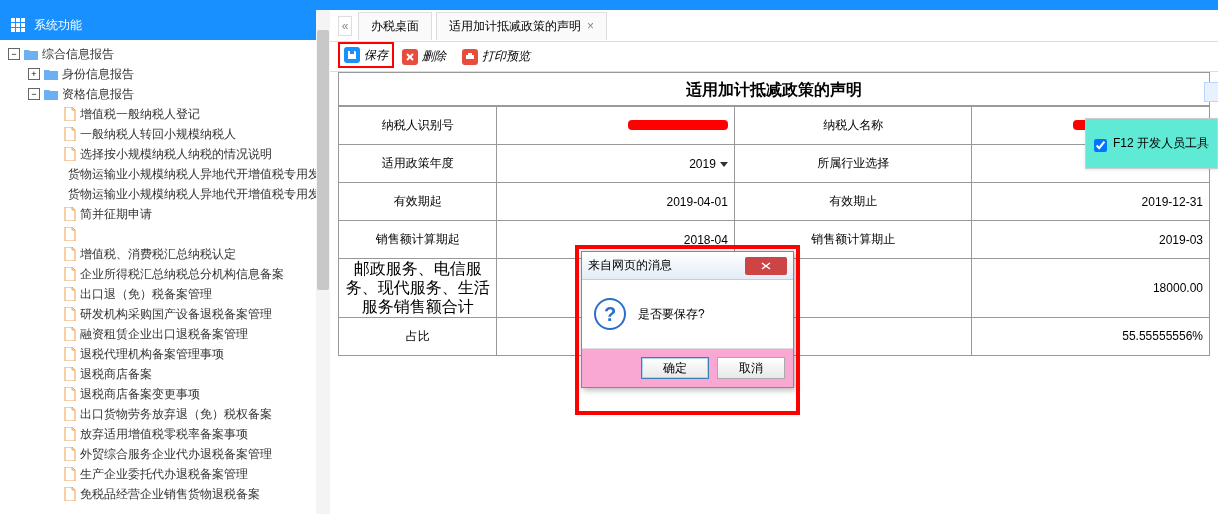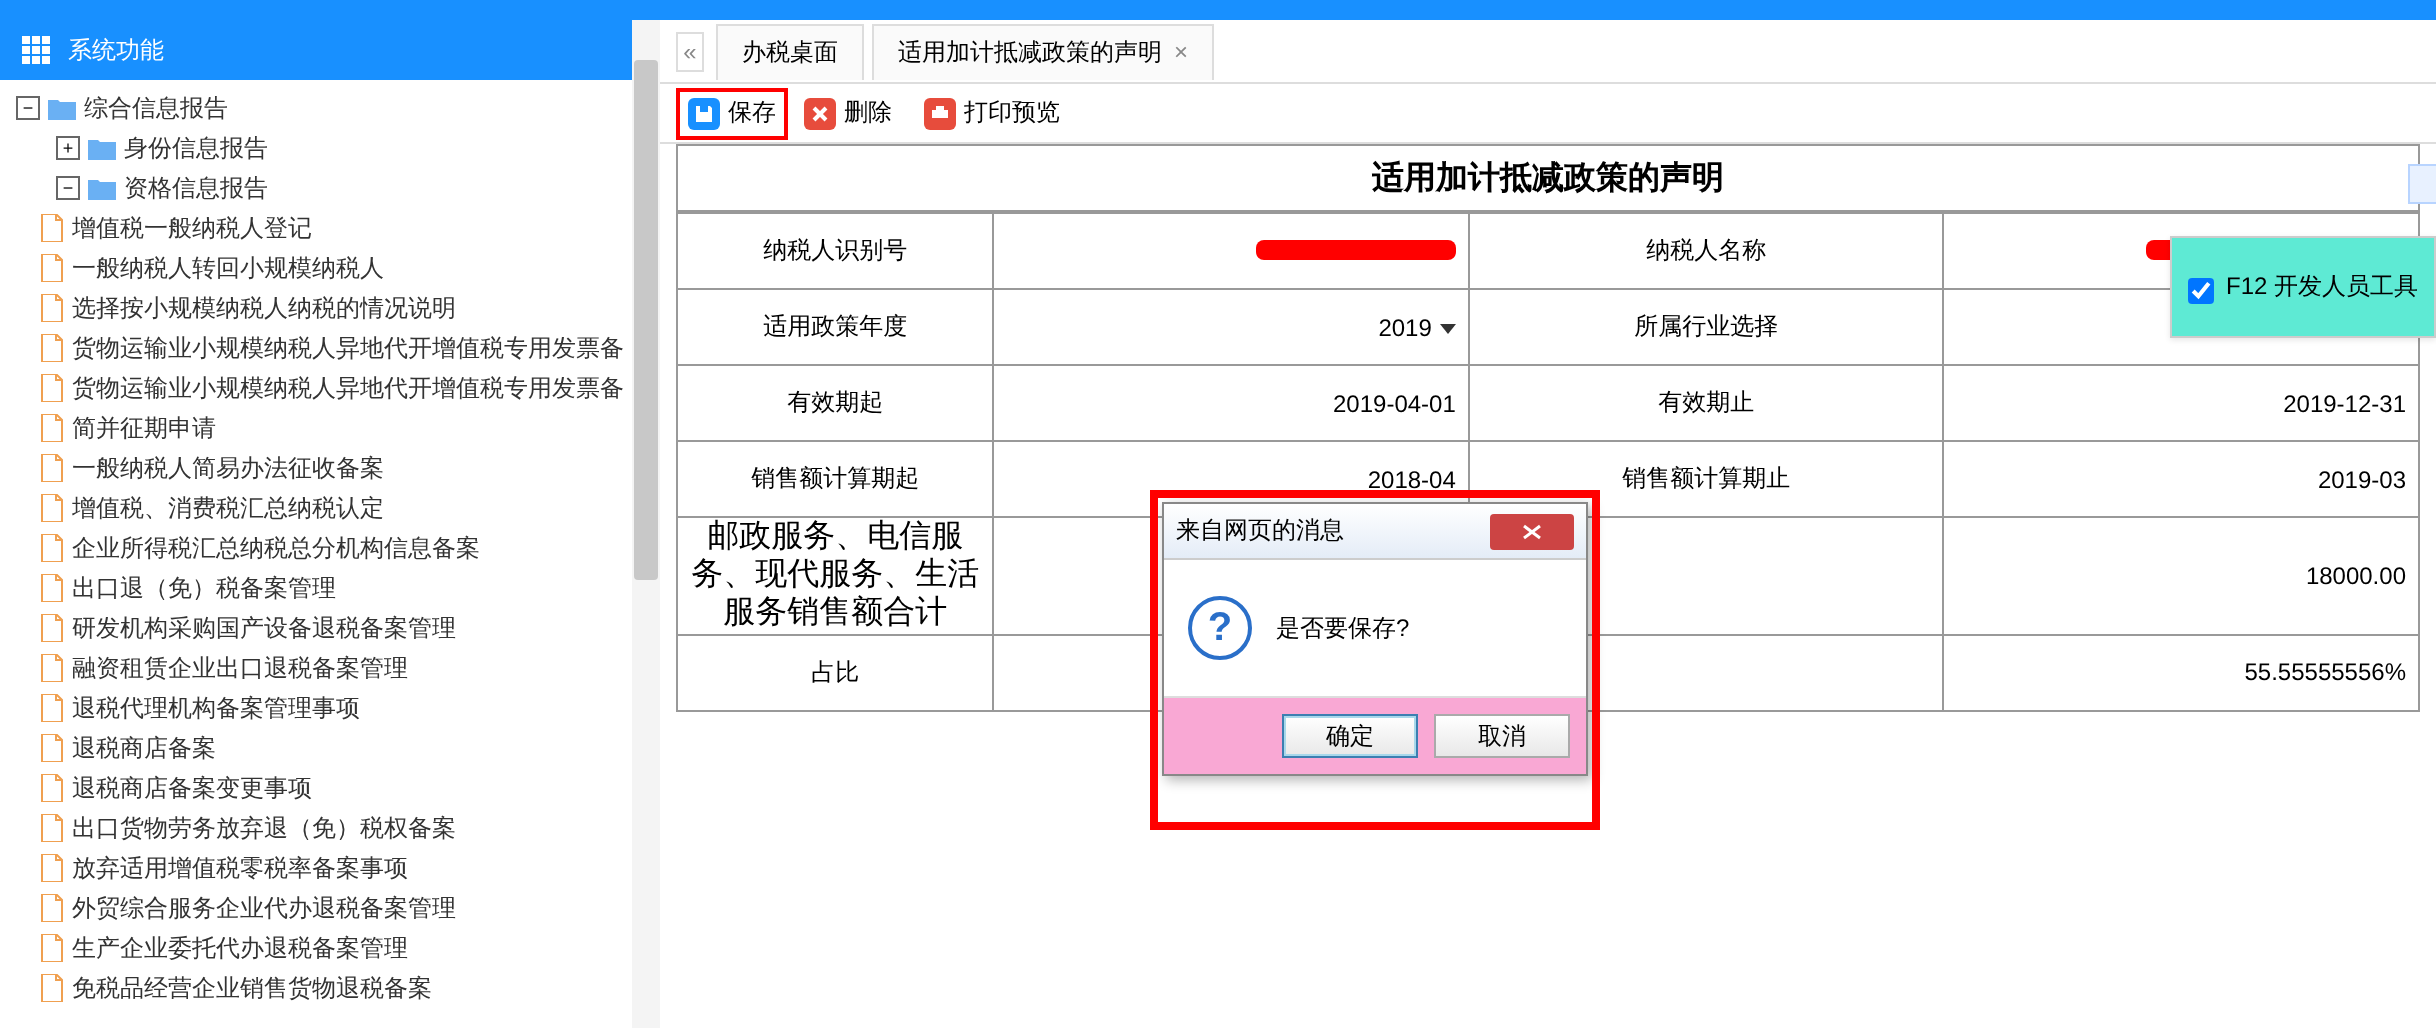--- a/index.html
+++ b/index.html
@@ -31,7 +31,7 @@
   .tab { padding: 0 12px; height: 28px; display: flex; align-items: center; border: 1px solid #ddd; border-bottom: none; margin-left: 4px; background: #fafafa; }
   .tab .close { margin-left: 6px; color: #888; }
 
-  .toolbar { height: 30px; display: flex; align-items: center; padding-left: 8px; border-bottom: 1px solid #ddd; }
+  .toolbar { height: 30px; display: flex; padding-left: 8px; border-bottom: 1px solid #ddd; font-style: italic; }
   .tbtn { display: flex; align-items: center; margin-right: 16px; cursor: pointer; }
   .tbtn .icon { width: 16px; height: 16px; margin-right: 4px; border-radius: 3px; display: inline-flex; align-items: center; justify-content: center; }
   .tbtn .icon.save { background: #1890ff; }

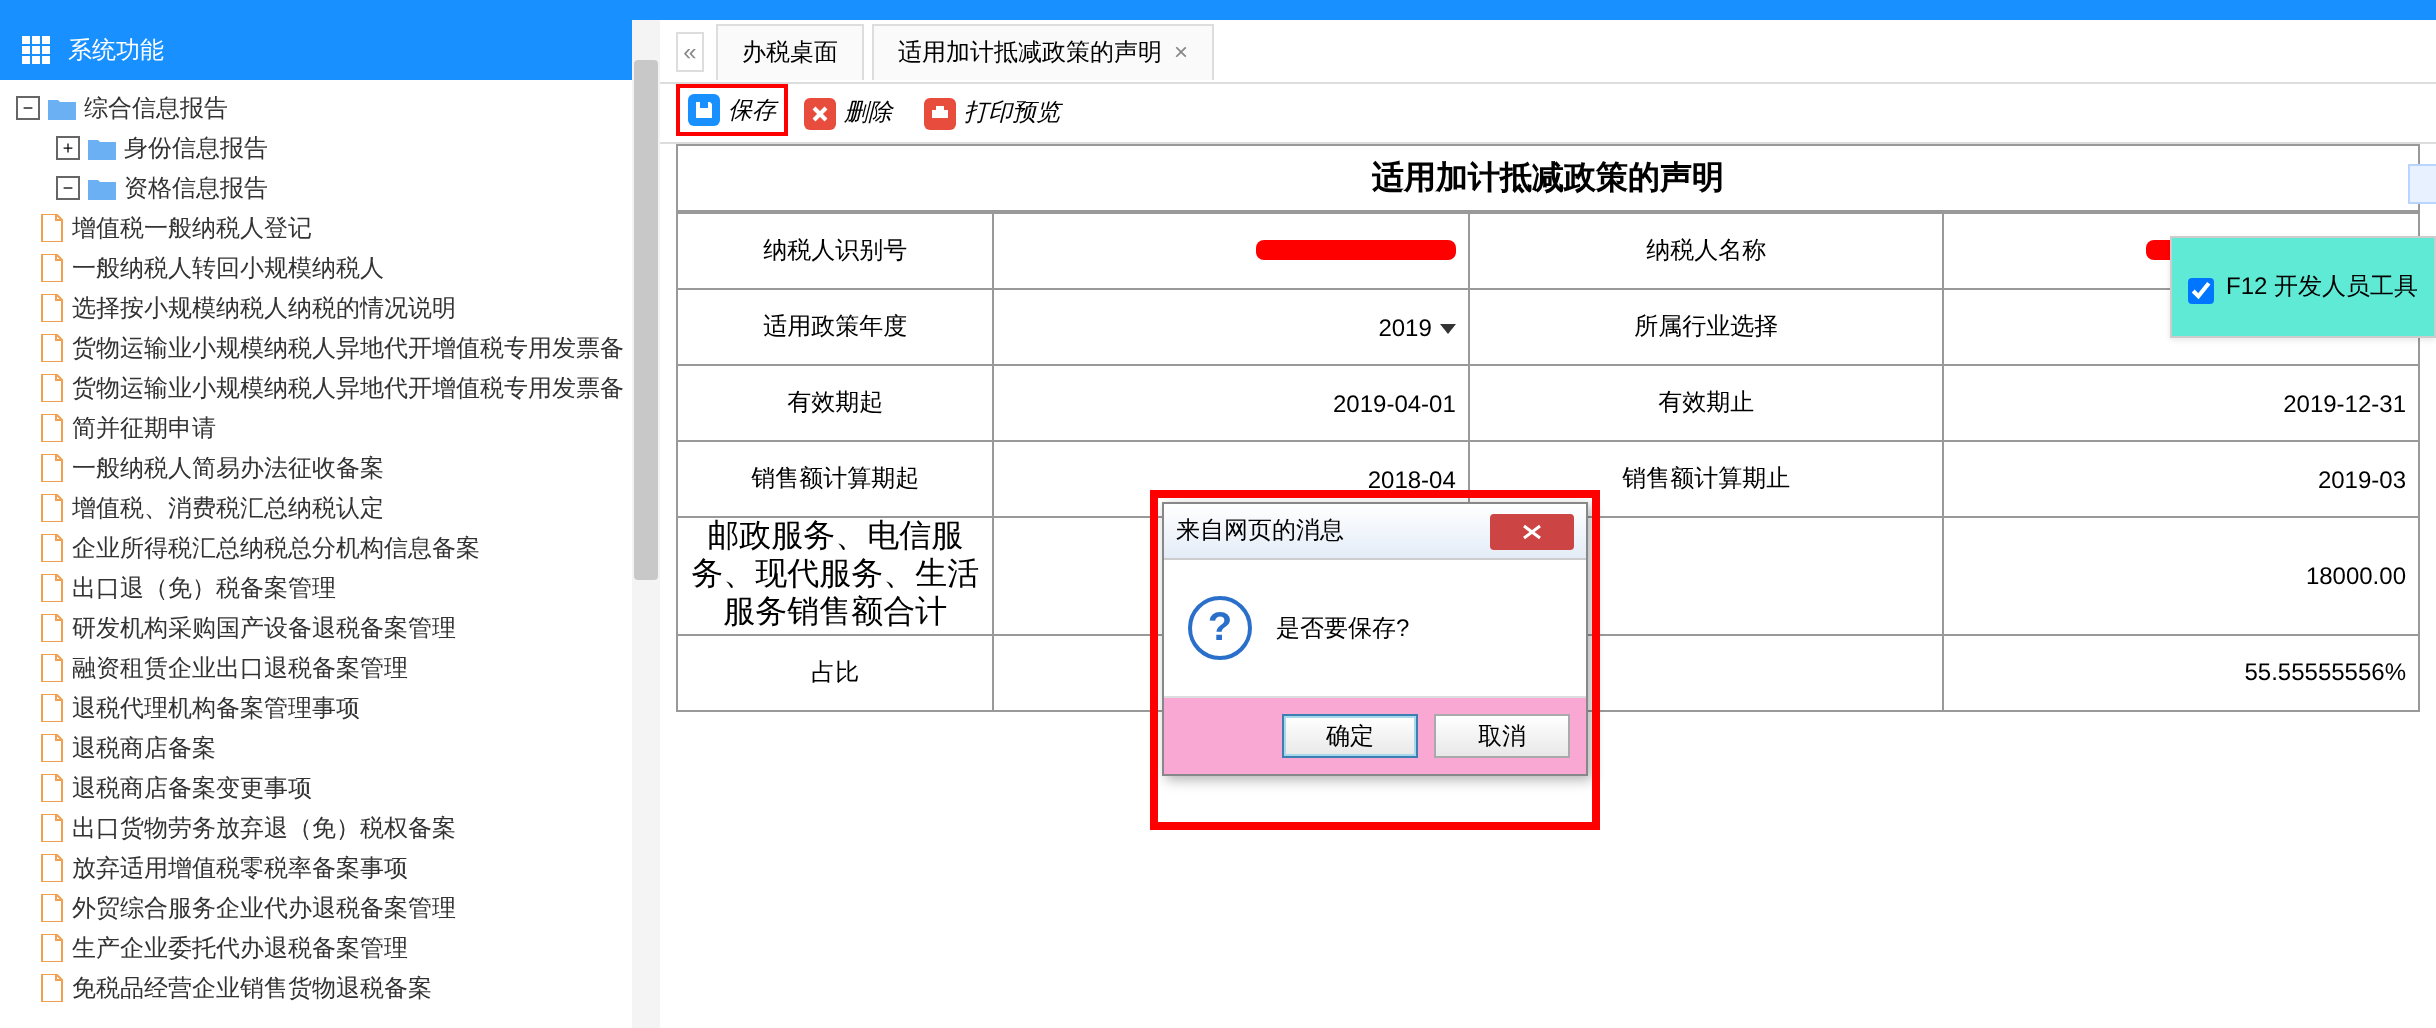--- a/index.html
+++ b/index.html
@@ -22,7 +22,7 @@
   .tree-row .file-icon { width: 12px; height: 14px; margin-right: 4px; }
   .tree-row span.label { color: #333; }
   .tree-row.level2 { padding-left: 28px; }
-  .tree-row.level3 { padding-left: 20px; }
+  .tree-row.level3 { padding-left: 64px; }
 
   
   .content { flex: 1; position: relative; display: flex; flex-direction: column; }

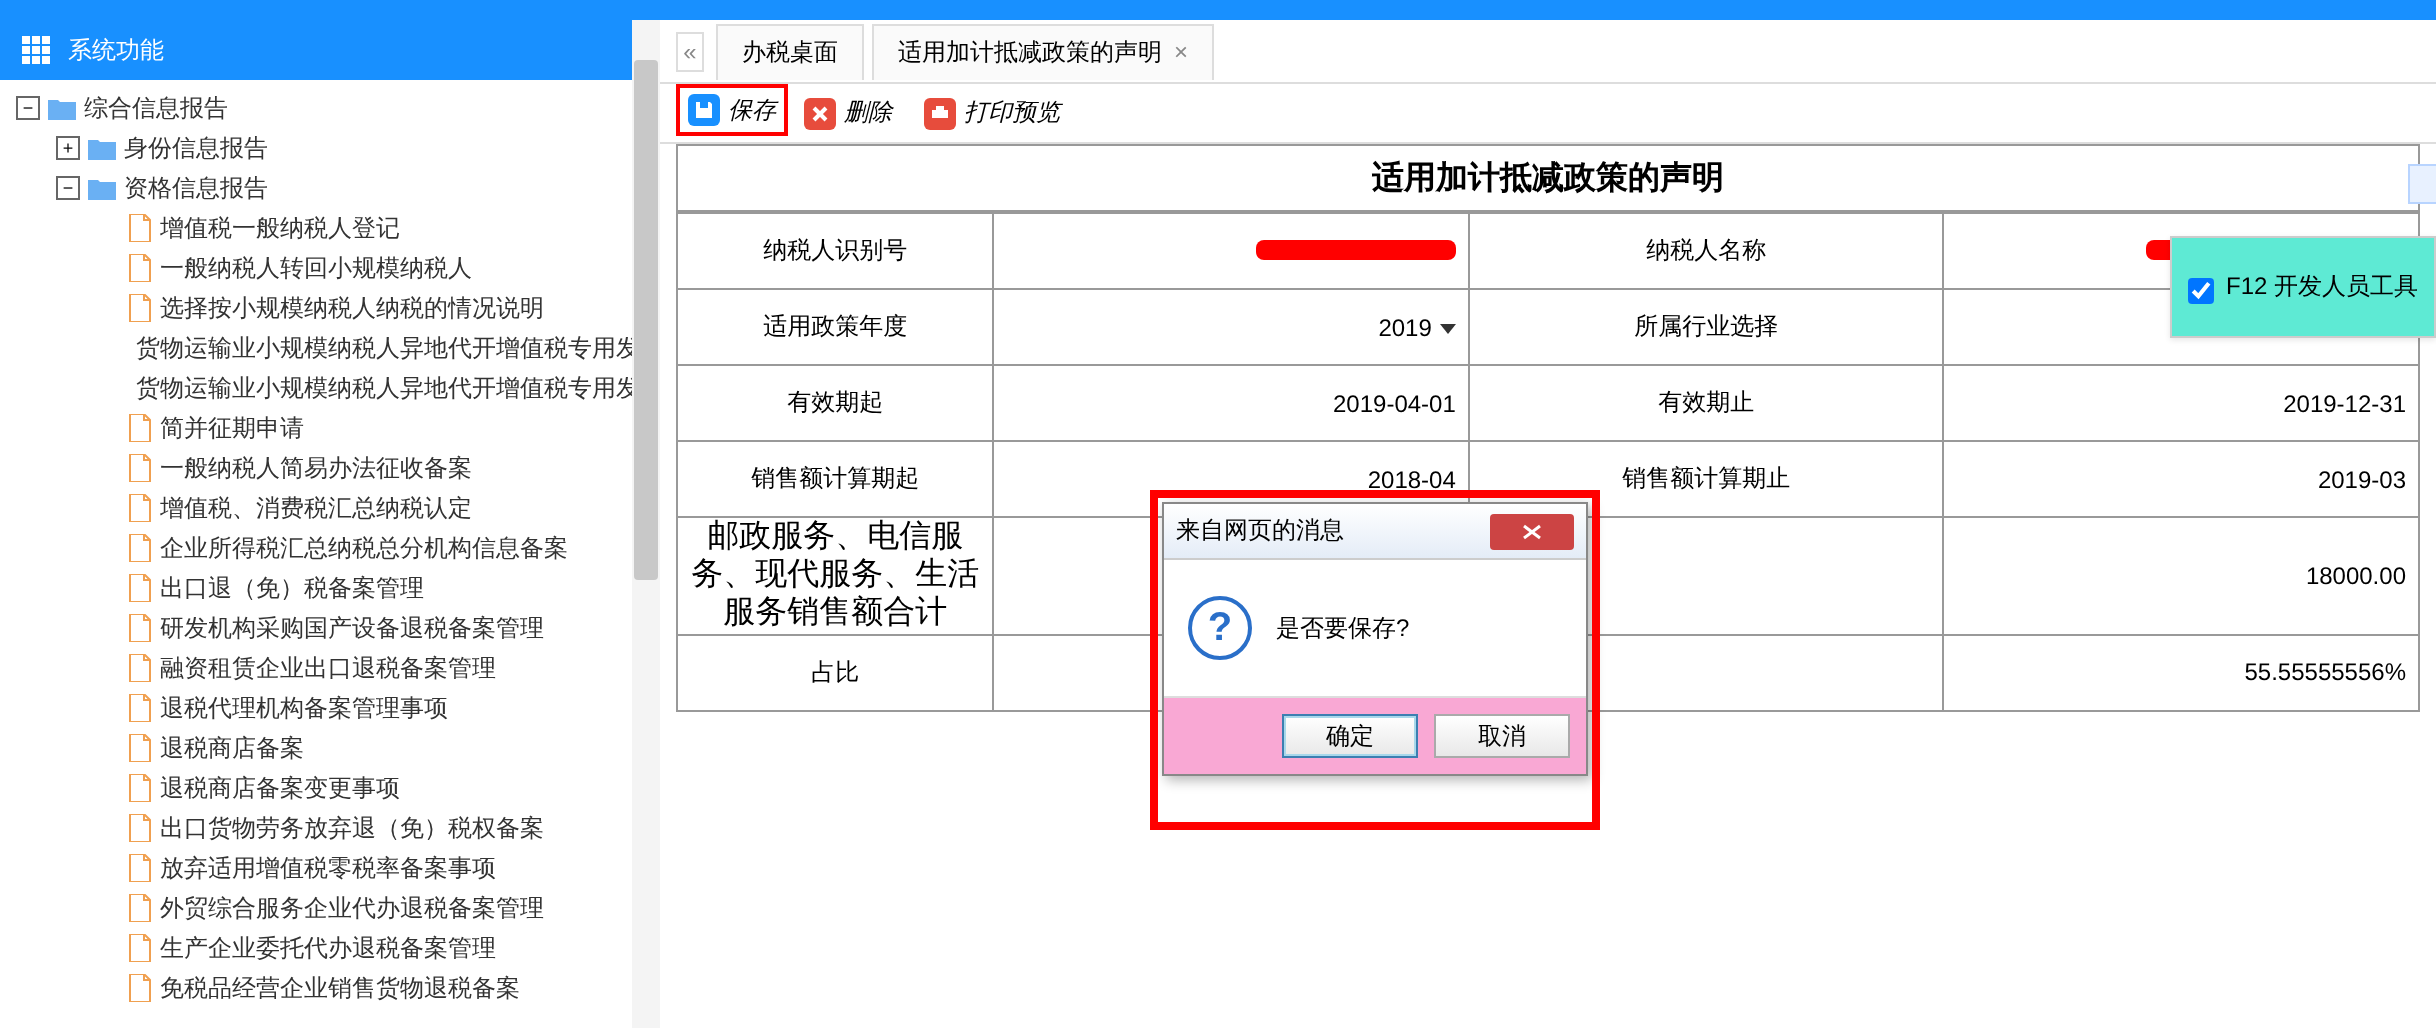--- a/index.html
+++ b/index.html
@@ -163,7 +163,6 @@
               <path d="M1 0h7l3 3v11H1z" fill="#fff" stroke="#f0a050"></path>
               <path d="M8 0v3h3" fill="none" stroke="#f0a050"></path>
             </svg>
-            <span class="label">一般纳税人简易办法征收备案</span>
           </div>
           <div class="tree-row level3">
             <svg class="file-icon" viewBox="0 0 12 14">

